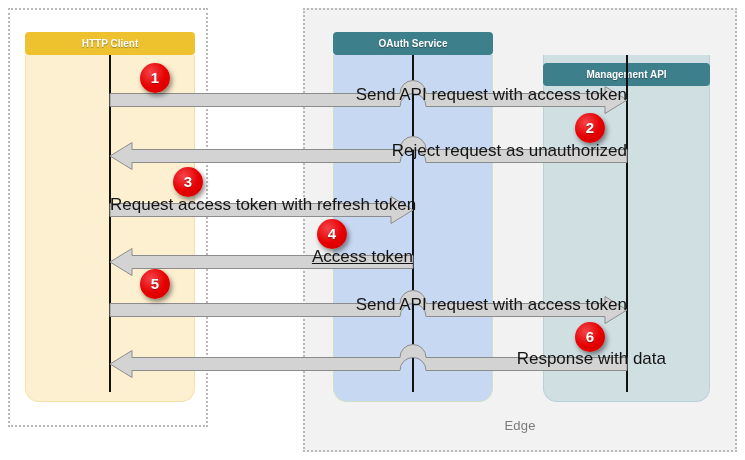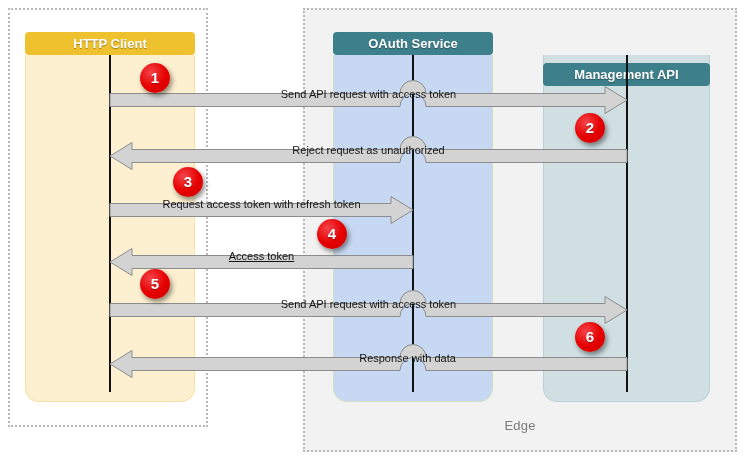--- a/index.html
+++ b/index.html
@@ -54,7 +54,7 @@
     box-sizing: border-box;
     border-radius: 4px;
     color: #ffffff;
-    font-size: 13px;
+    font-size: 10px;
     font-weight: bold;
     text-align: center;
     line-height: 23px;

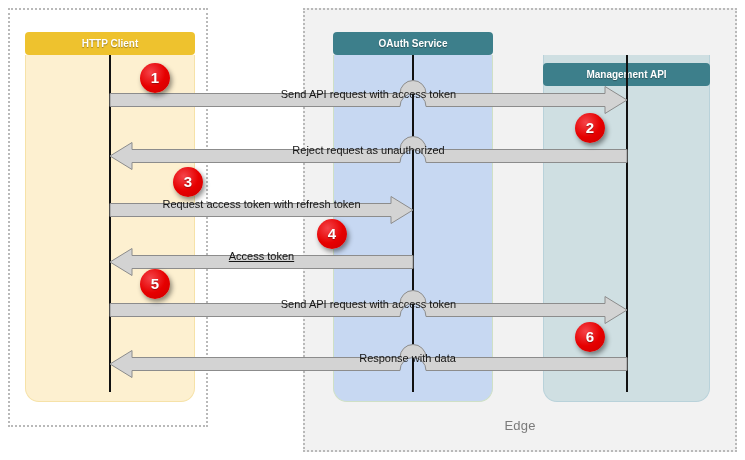--- a/index.html
+++ b/index.html
@@ -112,9 +112,9 @@
     top: -1px;
     height: 16px;
     line-height: 17px;
-    font-size: 11px;
+    font-size: 17px;
     color: #141414;
-    text-align: center;
+    text-align: right;
     white-space: nowrap;
     pointer-events: none;
   }

